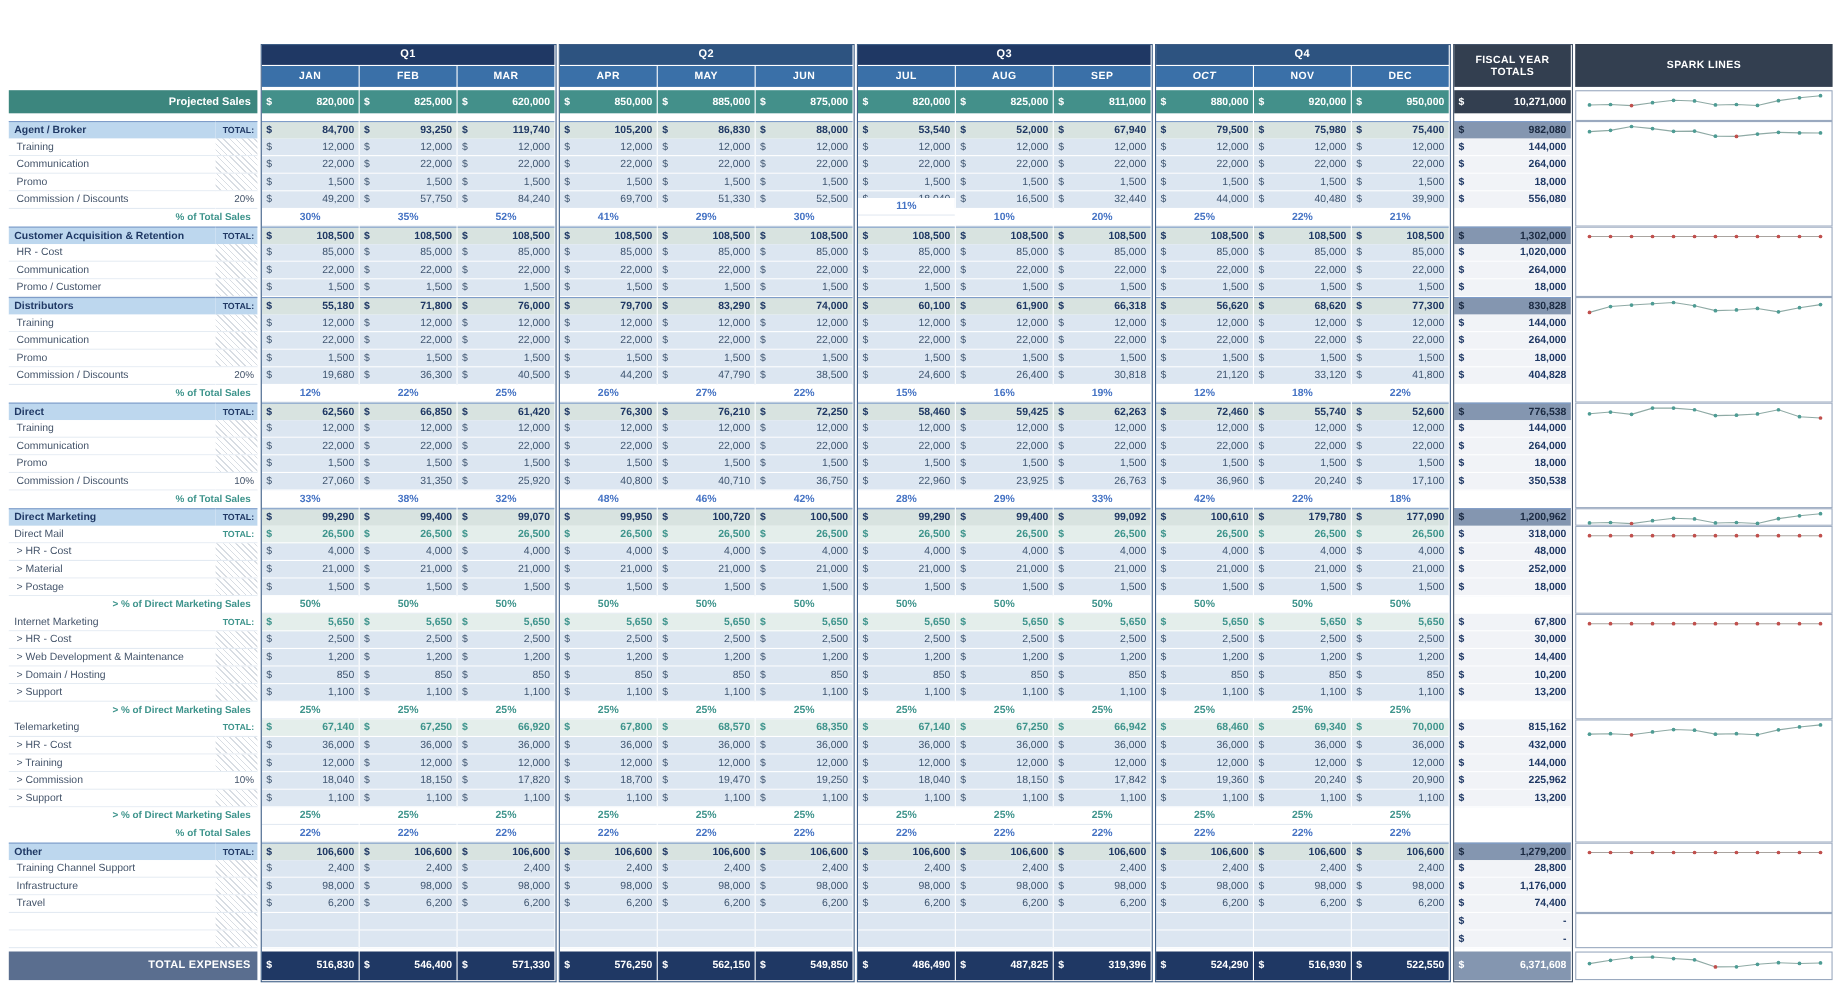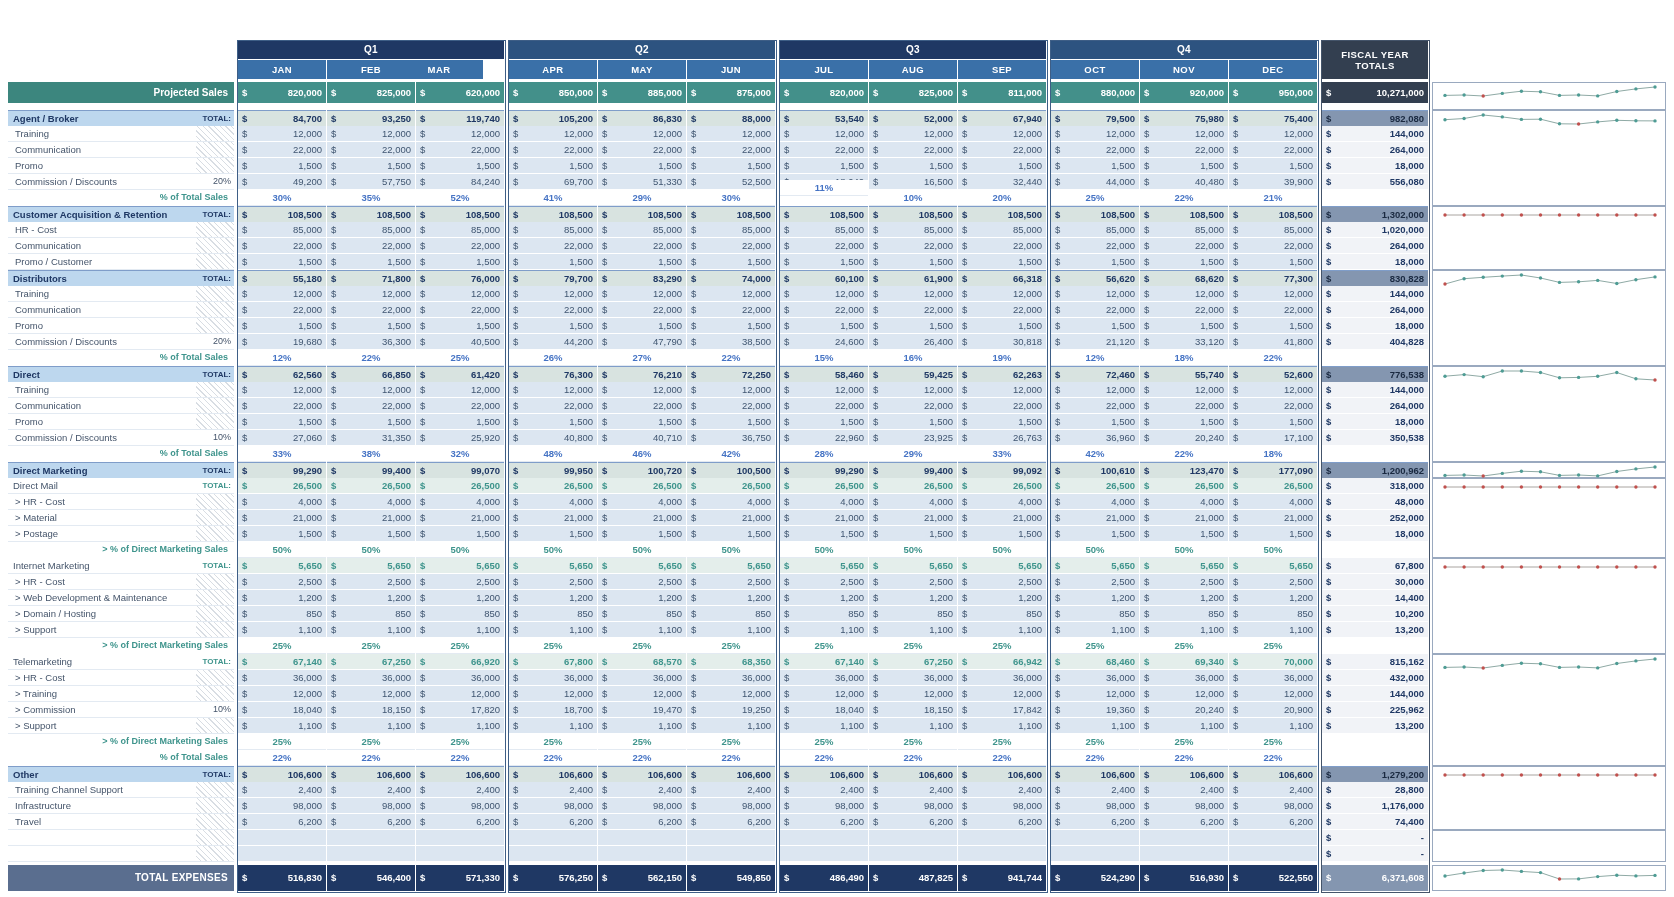--- a/index.html
+++ b/index.html
@@ -43,6 +43,7 @@
 
 <div id="stage">
   <div class="hdr-dark" id="fiscalHdr" style="left:1322px;top:40px;width:106px;height:39px;">FISCAL YEAR TOTALS</div>
+  <div class="hdr-dark" id="sparkHdr" style="left:1432px;top:40px;width:234px;height:39px;">SPARK LINES</div>
   <div id="grid">
       <div class="cell hdrq" style="left: 238px; top: 40px; width: 266px; height: 19px; background: rgb(31, 56, 100);">Q1</div>
       <div class="cell hdrm" style="left: 238px; top: 60px; width: 88px; height: 19px;">JAN</div>

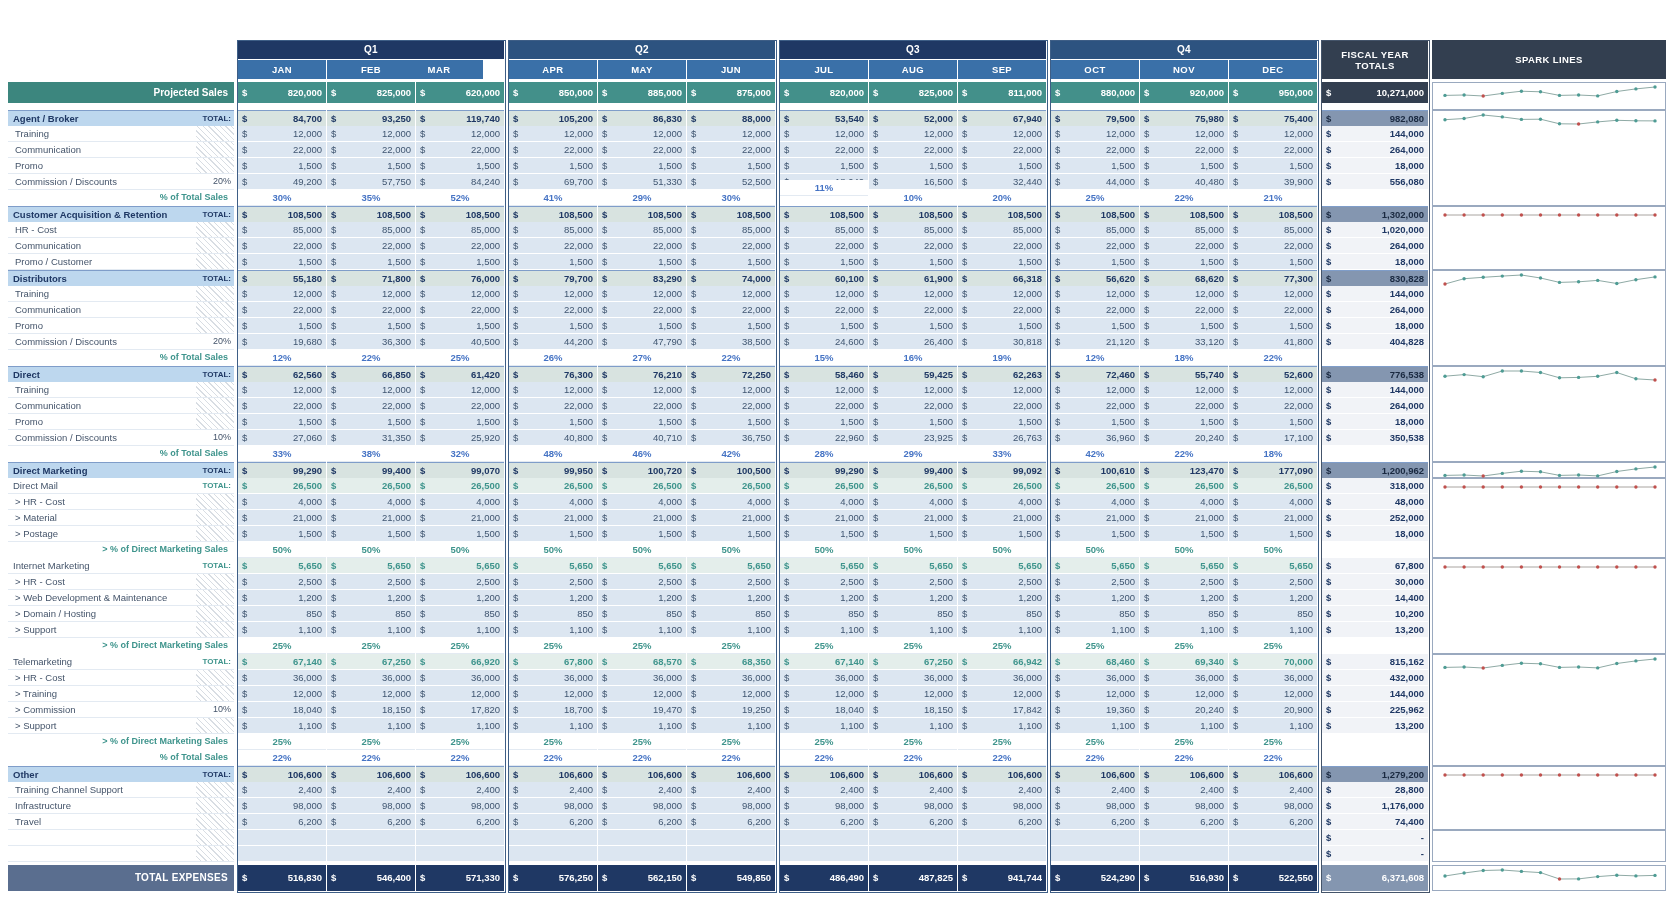--- a/index.html
+++ b/index.html
@@ -48,7 +48,7 @@
       <div class="cell hdrq" style="left: 238px; top: 40px; width: 266px; height: 19px; background: rgb(31, 56, 100);">Q1</div>
       <div class="cell hdrm" style="left: 238px; top: 60px; width: 88px; height: 19px;">JAN</div>
       <div class="cell hdrm" style="left: 327px; top: 60px; width: 88px; height: 19px;">FEB</div>
-      <div class="cell hdrm" style="left: 395px; top: 60px; width: 88px; height: 19px;">MAR</div>
+      <div class="cell hdrm" style="left: 416px; top: 60px; width: 88px; height: 19px;">MAR</div>
       <div class="cell hdrq" style="left: 509px; top: 40px; width: 266px; height: 19px; background: rgb(45, 83, 128);">Q2</div>
       <div class="cell hdrm" style="left: 509px; top: 60px; width: 88px; height: 19px;">APR</div>
       <div class="cell hdrm" style="left: 598px; top: 60px; width: 88px; height: 19px;">MAY</div>

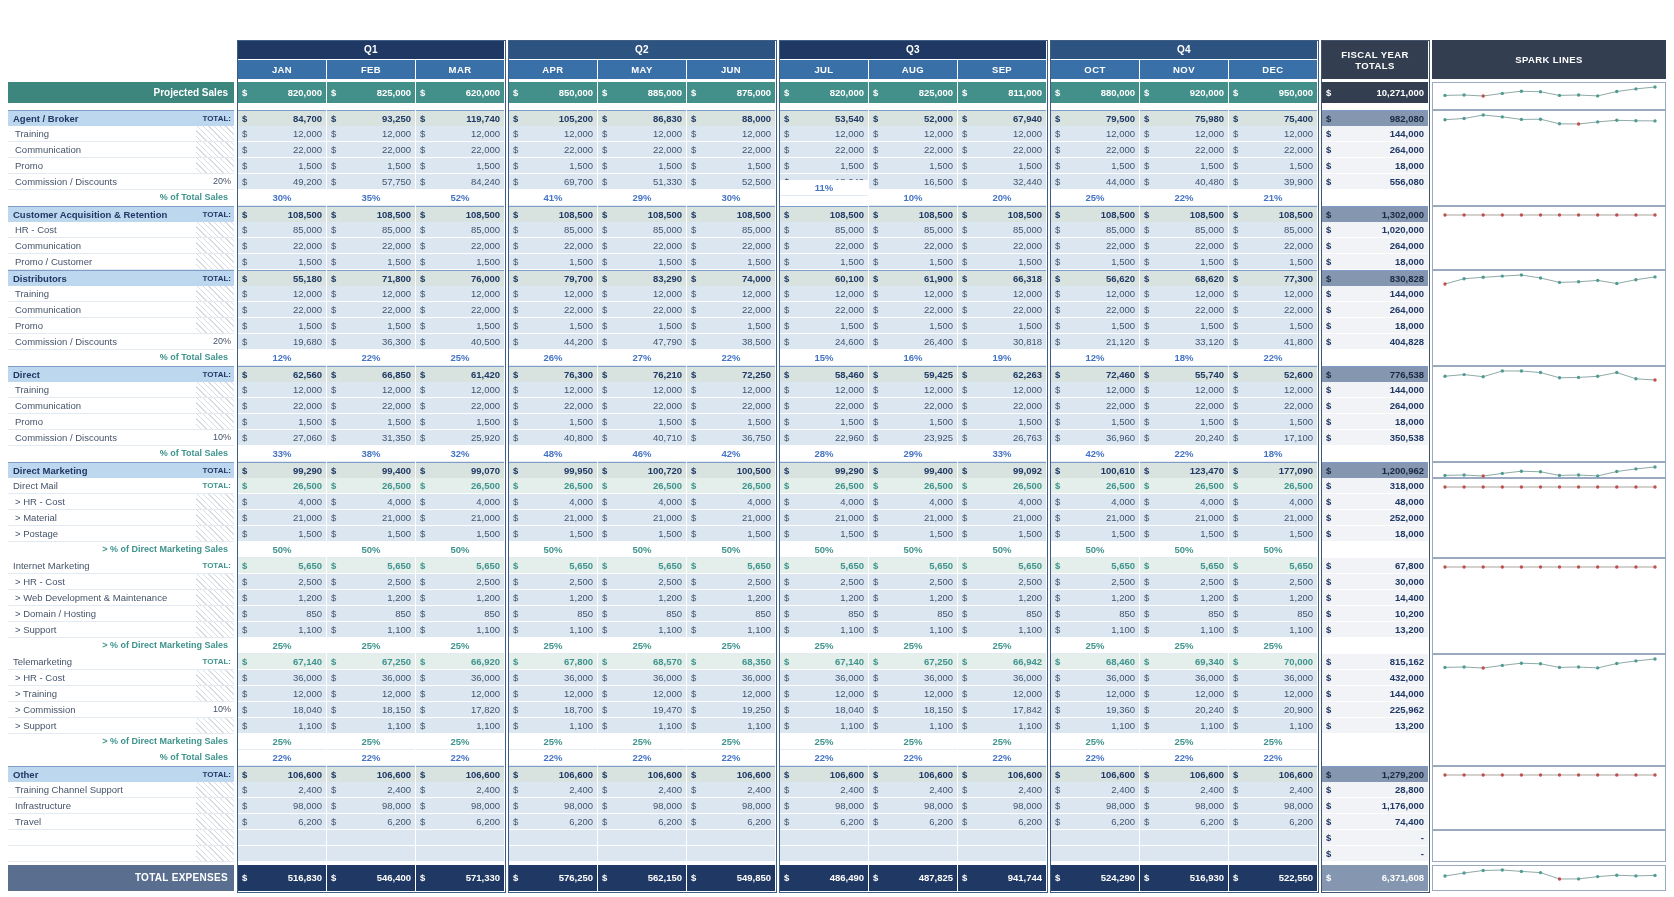--- a/index.html
+++ b/index.html
@@ -58,7 +58,7 @@
       <div class="cell hdrm" style="left: 869px; top: 60px; width: 88px; height: 19px;">AUG</div>
       <div class="cell hdrm" style="left: 958px; top: 60px; width: 88px; height: 19px;">SEP</div>
       <div class="cell hdrq" style="left: 1051px; top: 40px; width: 266px; height: 19px; background: rgb(45, 83, 128);">Q4</div>
-      <div class="cell hdrm" style="left: 1051px; top: 60px; width: 88px; height: 19px;">OCT</div>
+      <div class="cell hdrm" style="left: 1051px; top: 60px; width: 88px; height: 19px; font-style: italic;">OCT</div>
       <div class="cell hdrm" style="left: 1140px; top: 60px; width: 88px; height: 19px;">NOV</div>
       <div class="cell hdrm" style="left: 1229px; top: 60px; width: 88px; height: 19px;">DEC</div>
       <div class="cell proj-label" style="left: 8px; top: 82px; width: 226px; height: 21px;">Projected Sales</div>

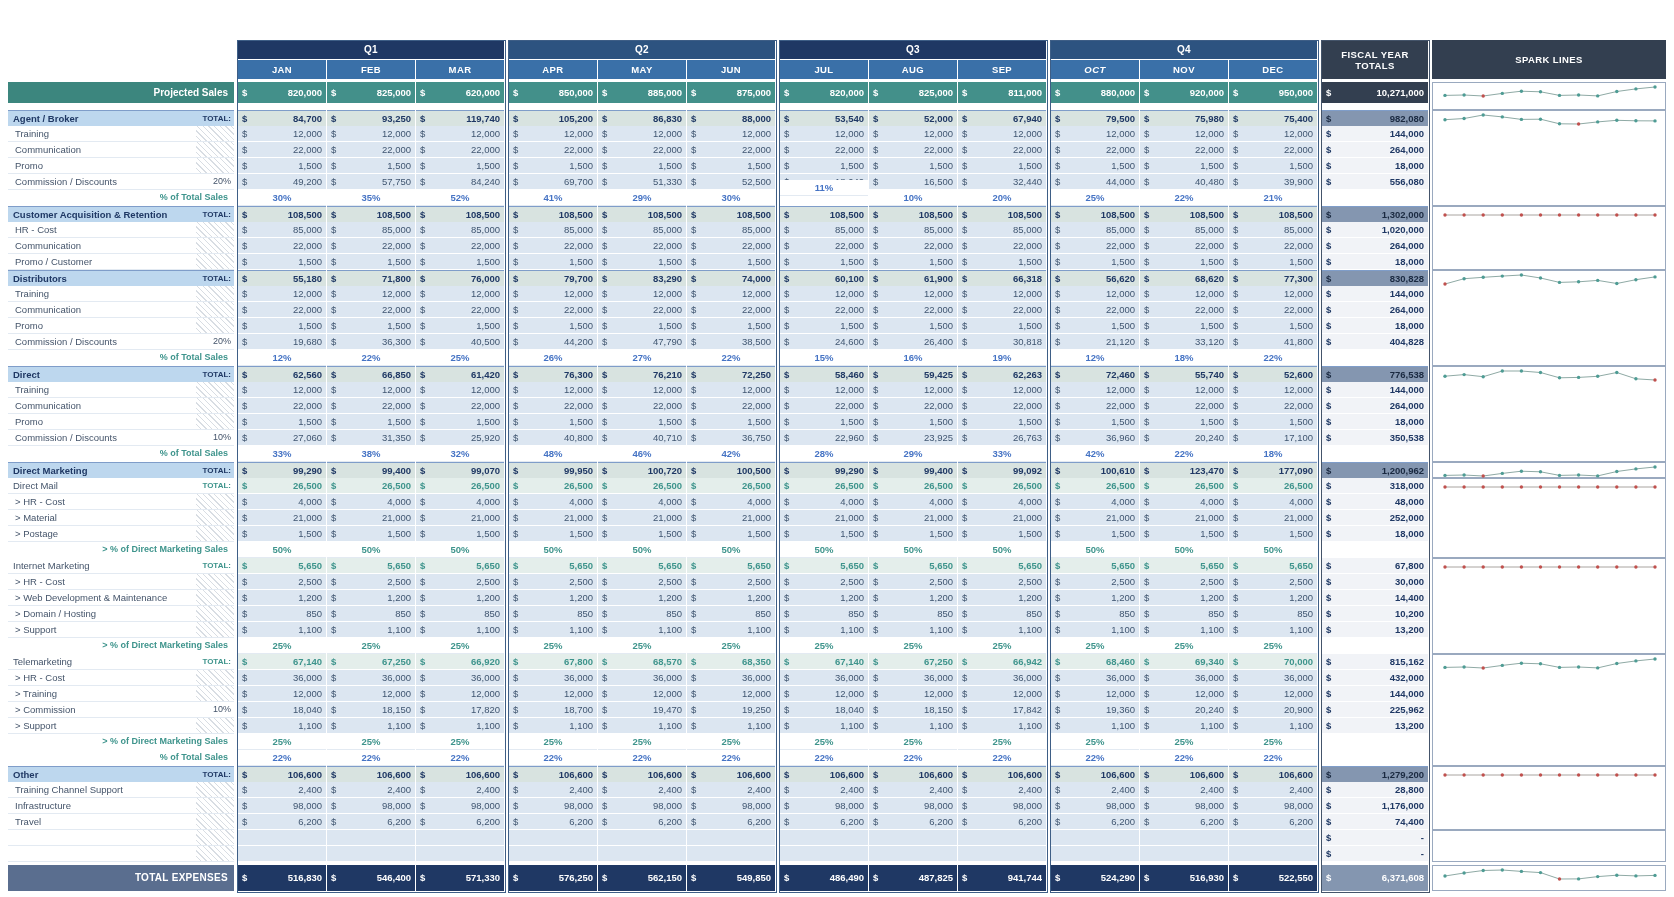--- a/index.html
+++ b/index.html
@@ -1223,7 +1223,7 @@
       </div>
       <div class="cell sec-val money" style="left: 1140px; top: 462px; width: 88px; height: 16px;">
         <span>$</span>
-        <span>123,470</span>
+        <span>179,780</span>
       </div>
       <div class="cell sec-val money" style="left: 1229px; top: 462px; width: 88px; height: 16px;">
         <span>$</span>

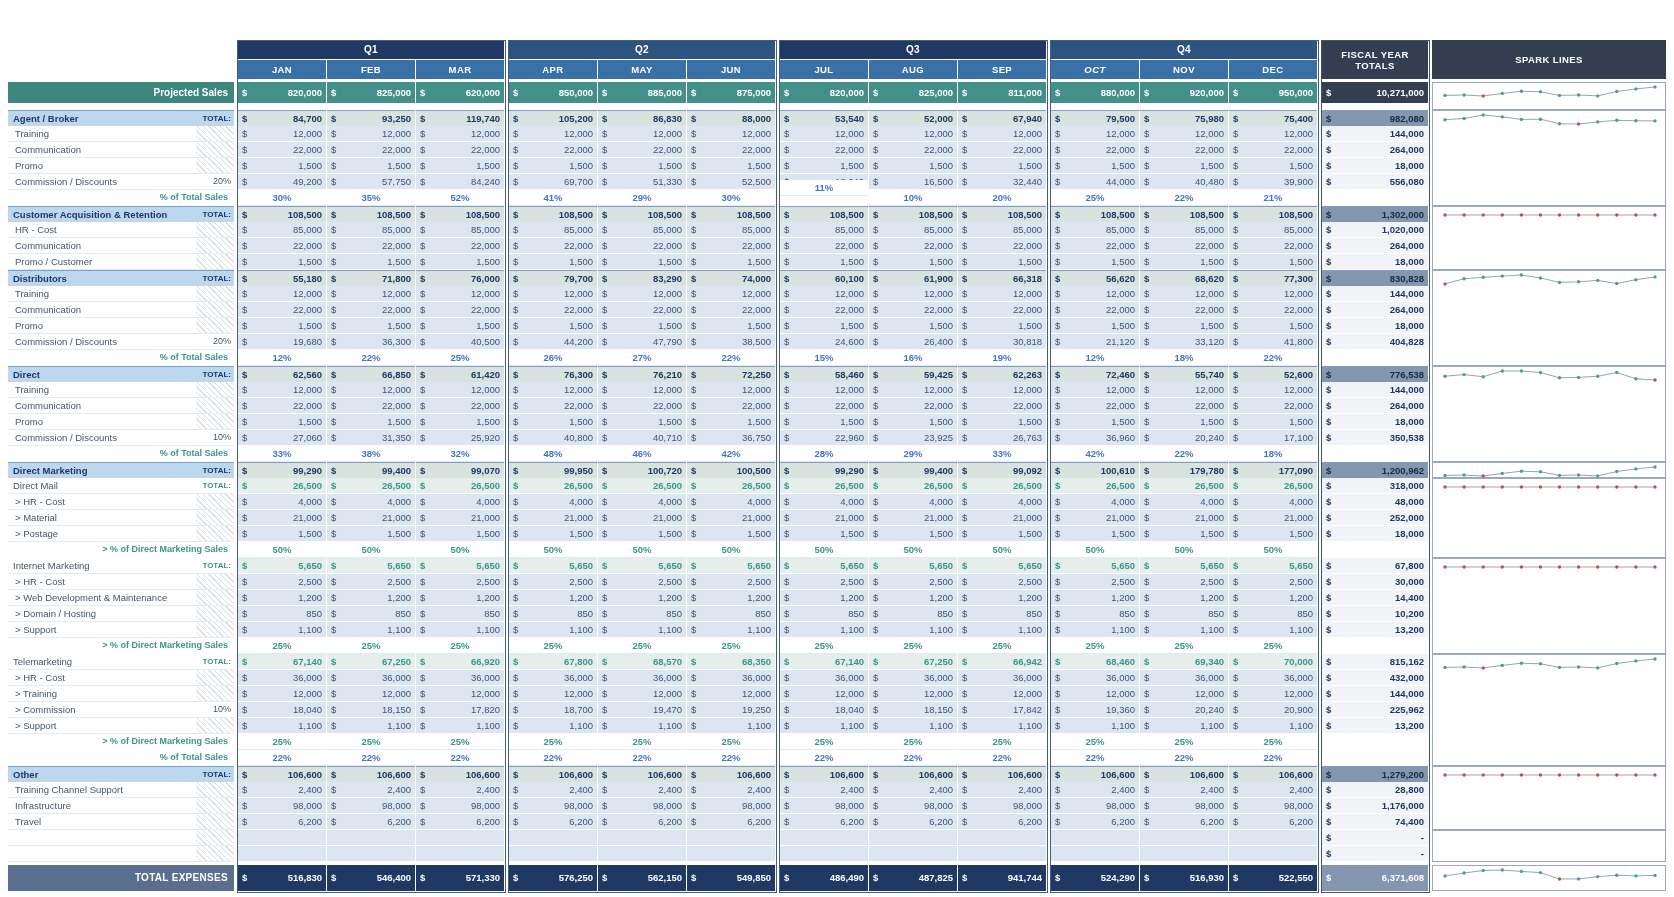--- a/index.html
+++ b/index.html
@@ -2328,7 +2328,7 @@
       </div>
       <div class="cell tot-val money" style="left: 958px; top: 865px; width: 88px; height: 26px; line-height: 26px;">
         <span>$</span>
-        <span>941,744</span>
+        <span>319,396</span>
       </div>
       <div class="cell tot-val money" style="left: 1051px; top: 865px; width: 88px; height: 26px; line-height: 26px;">
         <span>$</span>

